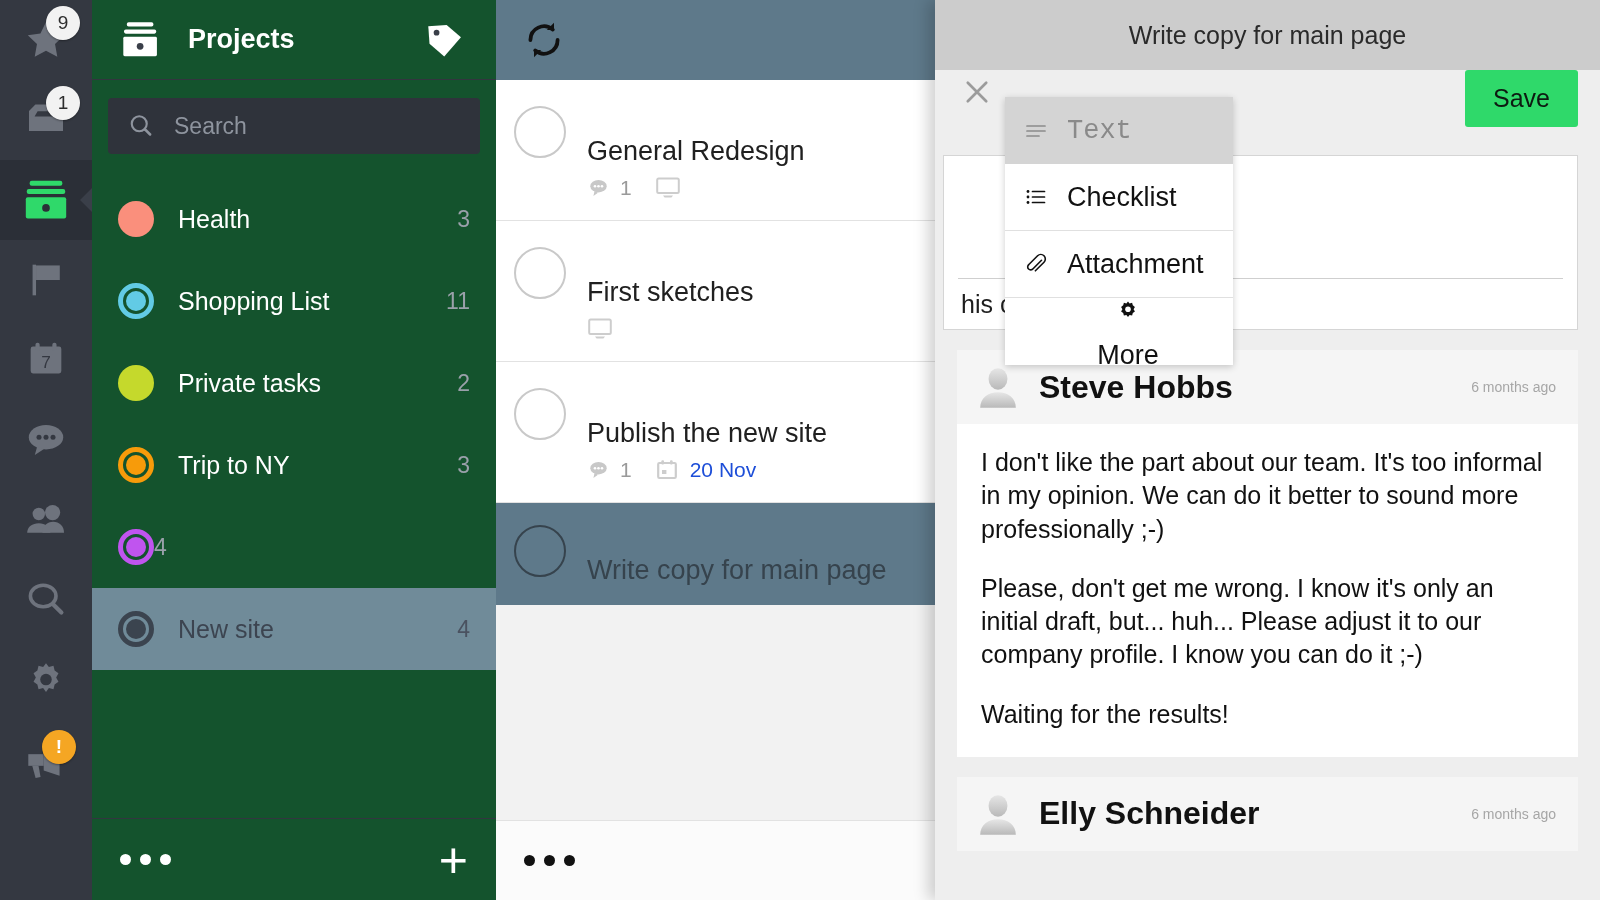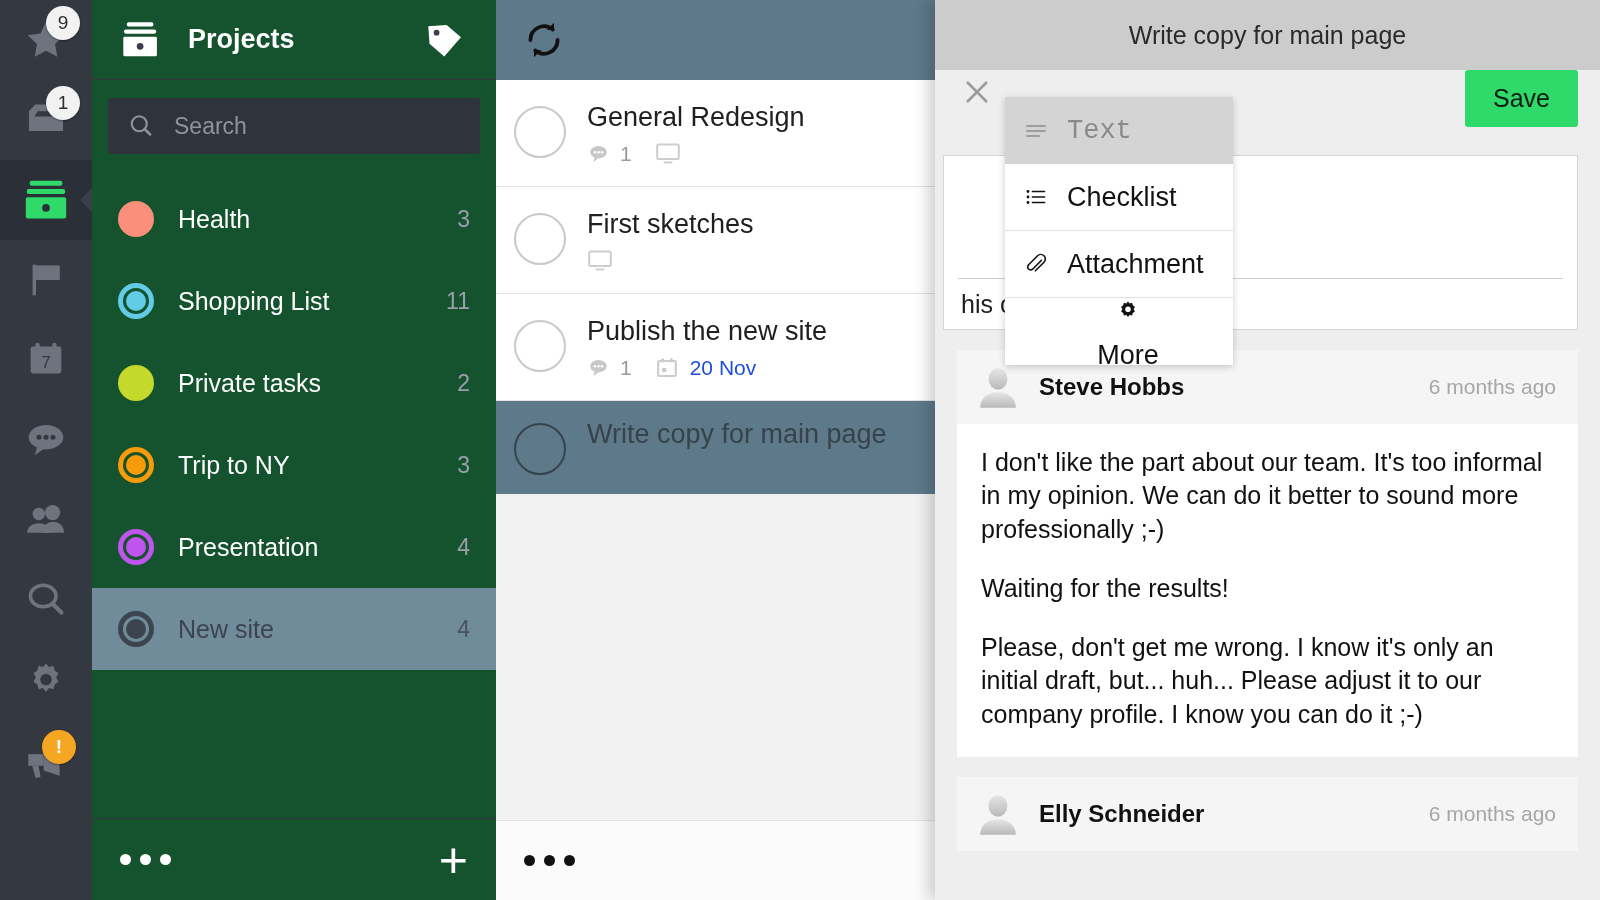--- a/index.html
+++ b/index.html
@@ -124,7 +124,7 @@
   .task-row.selected .task-check { border-color: #36434d; }
   .task-main { margin-left: 21px; flex: 1; min-width: 0; }
   .task-title {
-    font-size: 27px; color: #202020; white-space: nowrap;
+    font-size: 27px; color: #202020; white-space: nowrap; margin-top: 34px;
   }
   .task-row.selected .task-title { color: #36434d; }
   .task-meta {

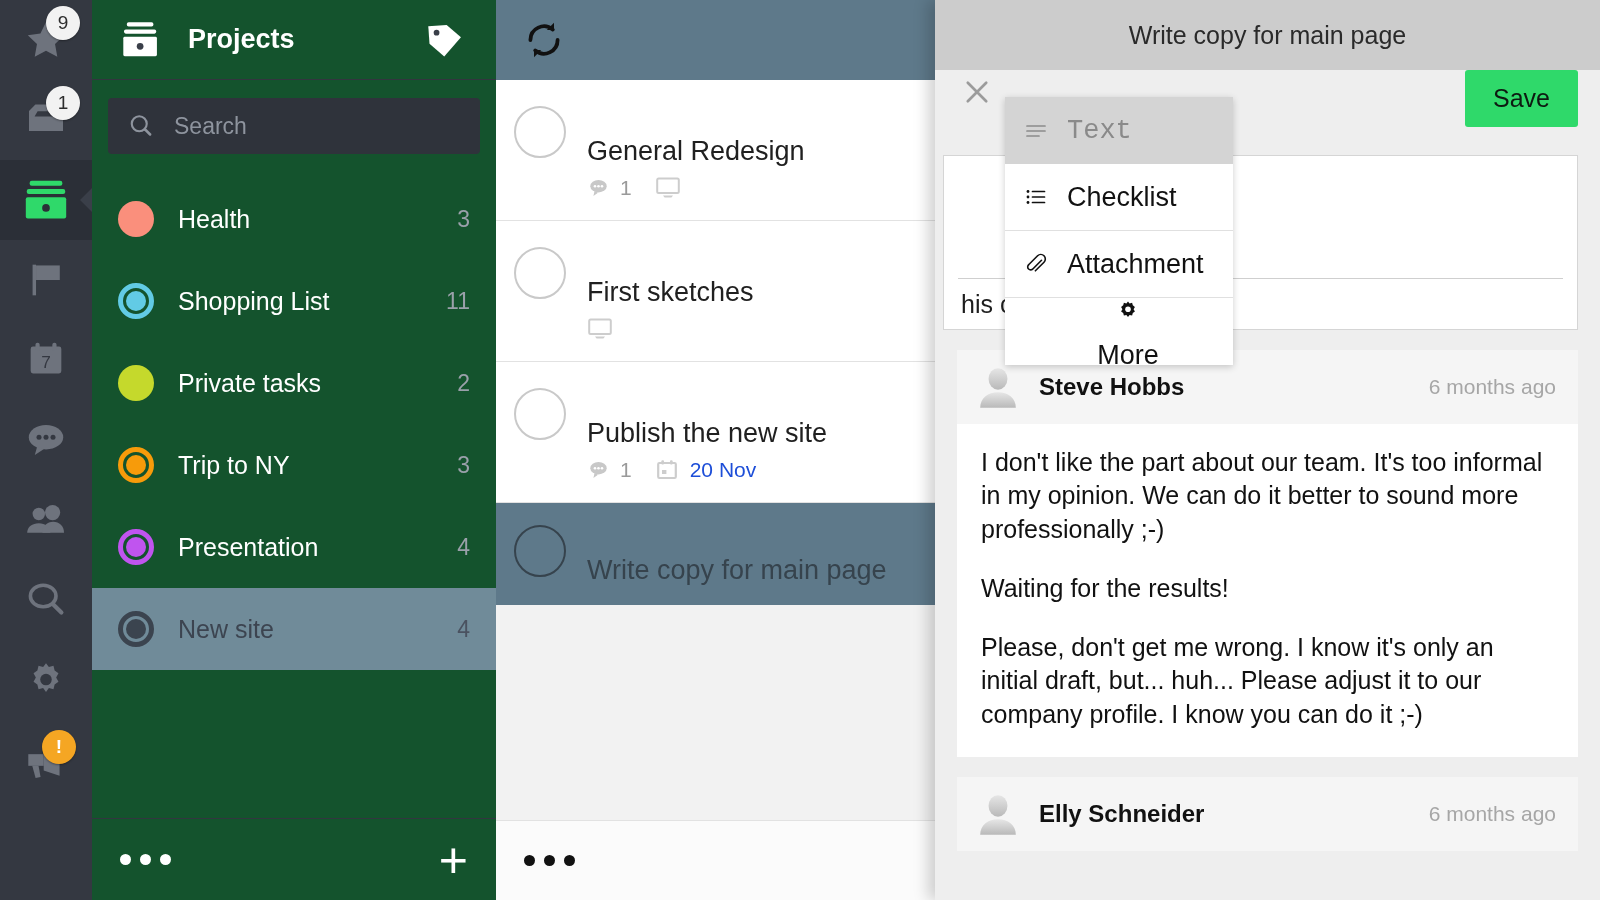--- a/index.html
+++ b/index.html
@@ -214,7 +214,7 @@
   }
   .avatar { width: 46px; height: 46px; flex: 0 0 46px; }
   .comment-author {
-    margin-left: 18px; font-size: 24px; font-weight: 700; color: #111111; flex: 1;
+    margin-left: 18px; font-size: 32px; font-weight: 700; color: #111111; flex: 1;
   }
   .comment-time { font-size: 21px; color: #a6a6a6; }
   .comment-body {

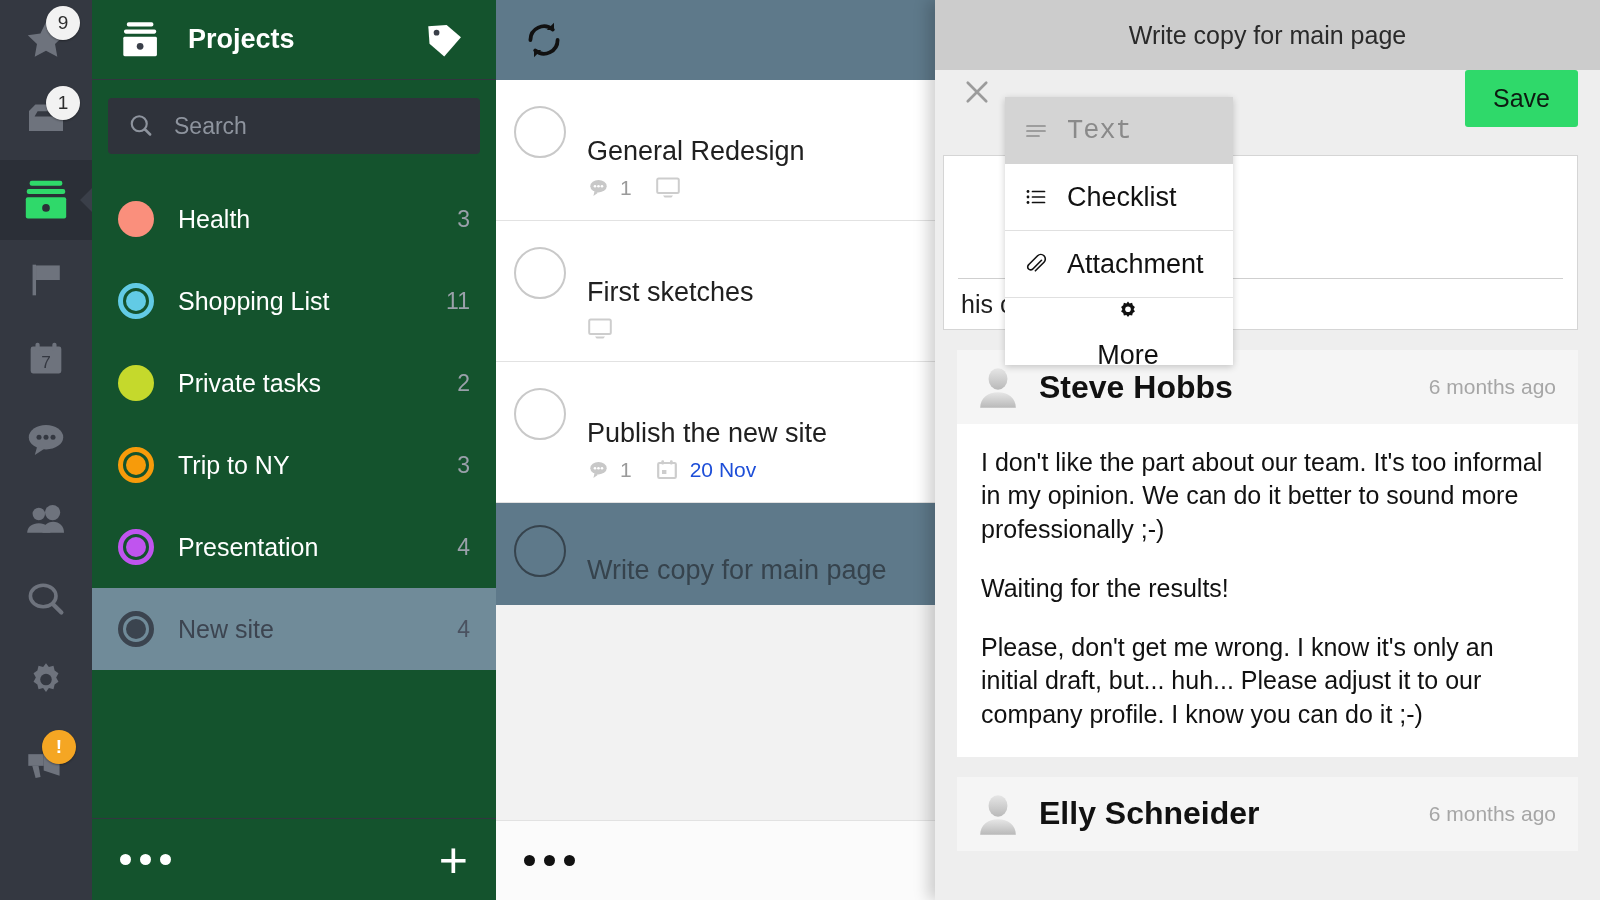--- a/index.html
+++ b/index.html
@@ -216,7 +216,7 @@
   .comment-author {
     margin-left: 18px; font-size: 32px; font-weight: 700; color: #111111; flex: 1;
   }
-  .comment-time { font-size: 21px; color: #a6a6a6; }
+  .comment-time { font-size: 14px; color: #a6a6a6; }
   .comment-body {
     padding: 22px 24px 26px 24px;
     font-size: 25px; line-height: 1.33; color: #111111;

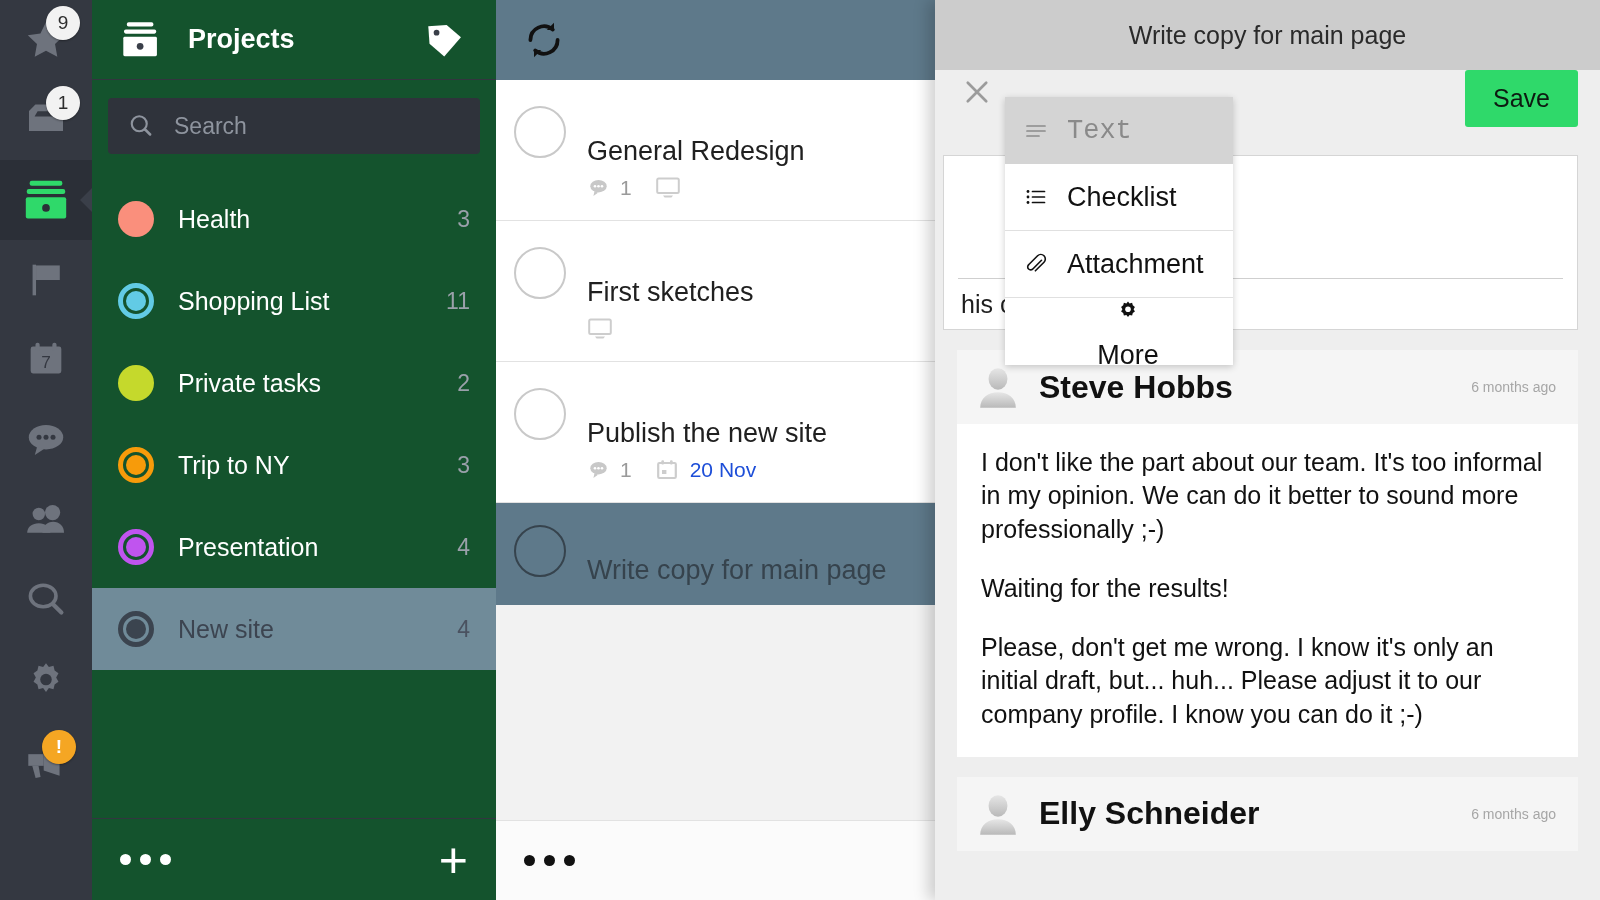--- a/index.html
+++ b/index.html
@@ -374,7 +374,6 @@
           <span class="dot ring" style="color:#c054ef">
               <i style="background:#c054ef"></i>
             </span>
-          <span class="proj-name">Presentation</span>
           <span class="proj-count">4</span>
         </div>
 

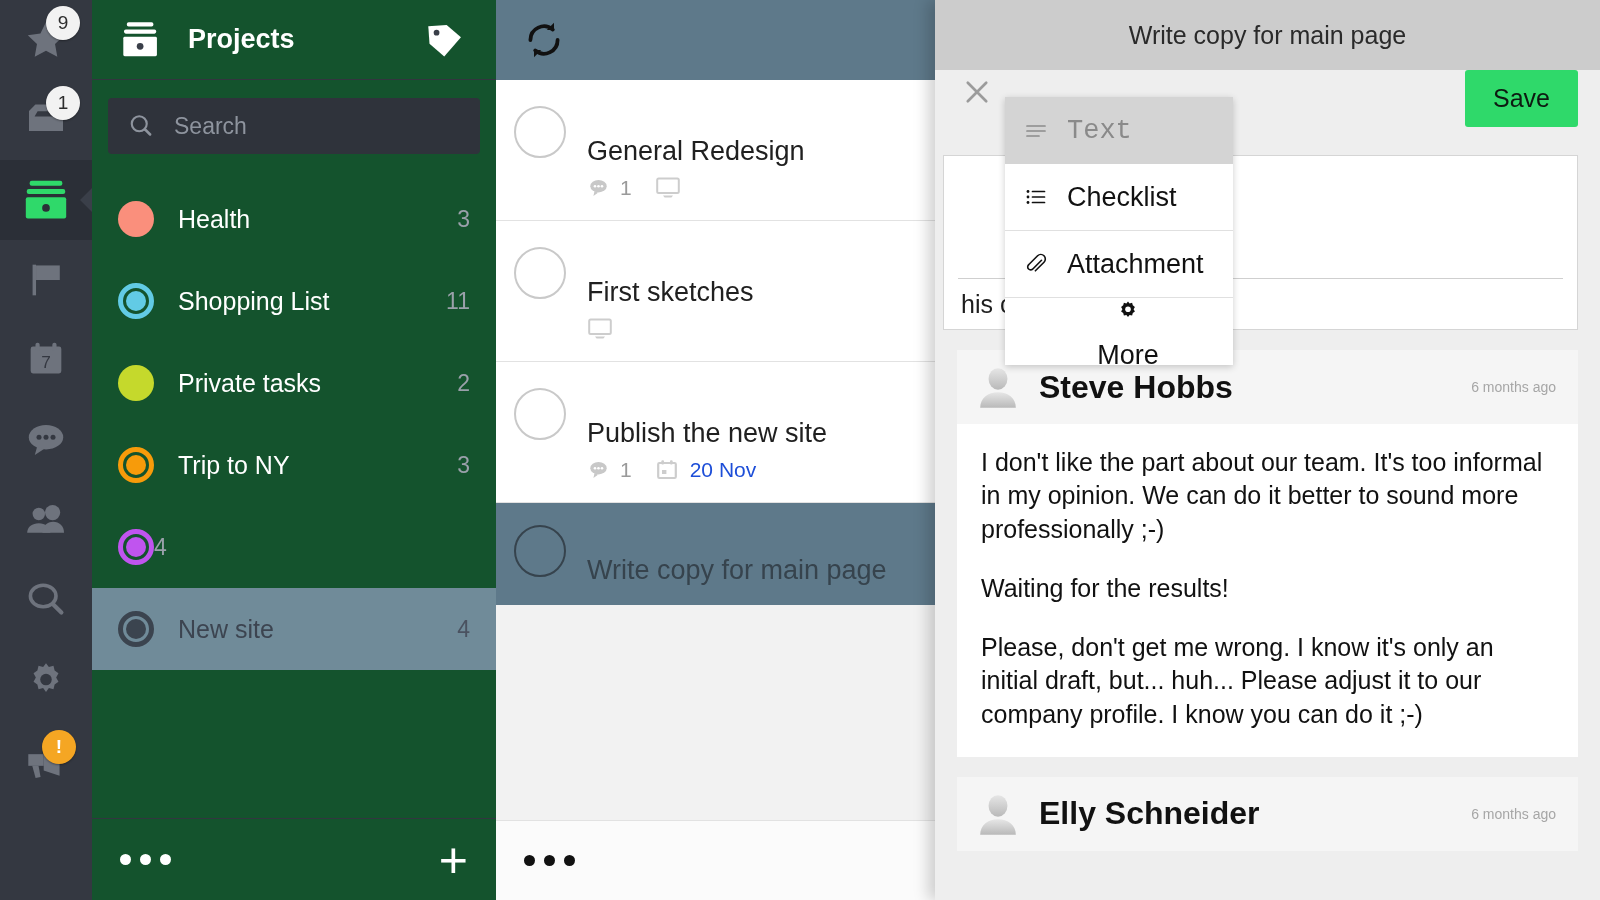--- a/index.html
+++ b/index.html
@@ -571,8 +571,8 @@
         </div>
         <div class="comment-body">
           <p>I don't like the part about our team. It's too informal in my opinion. We can do it better to sound more professionally ;-)</p>
+          <p>Please, don't get me wrong. I know it's only an initial draft, but... huh... Please adjust it to our company profile. I know you can do it ;-)</p>
           <p>Waiting for the results!</p>
-          <p>Please, don't get me wrong. I know it's only an initial draft, but... huh... Please adjust it to our company profile. I know you can do it ;-)</p>
         </div>
       </div>
 

